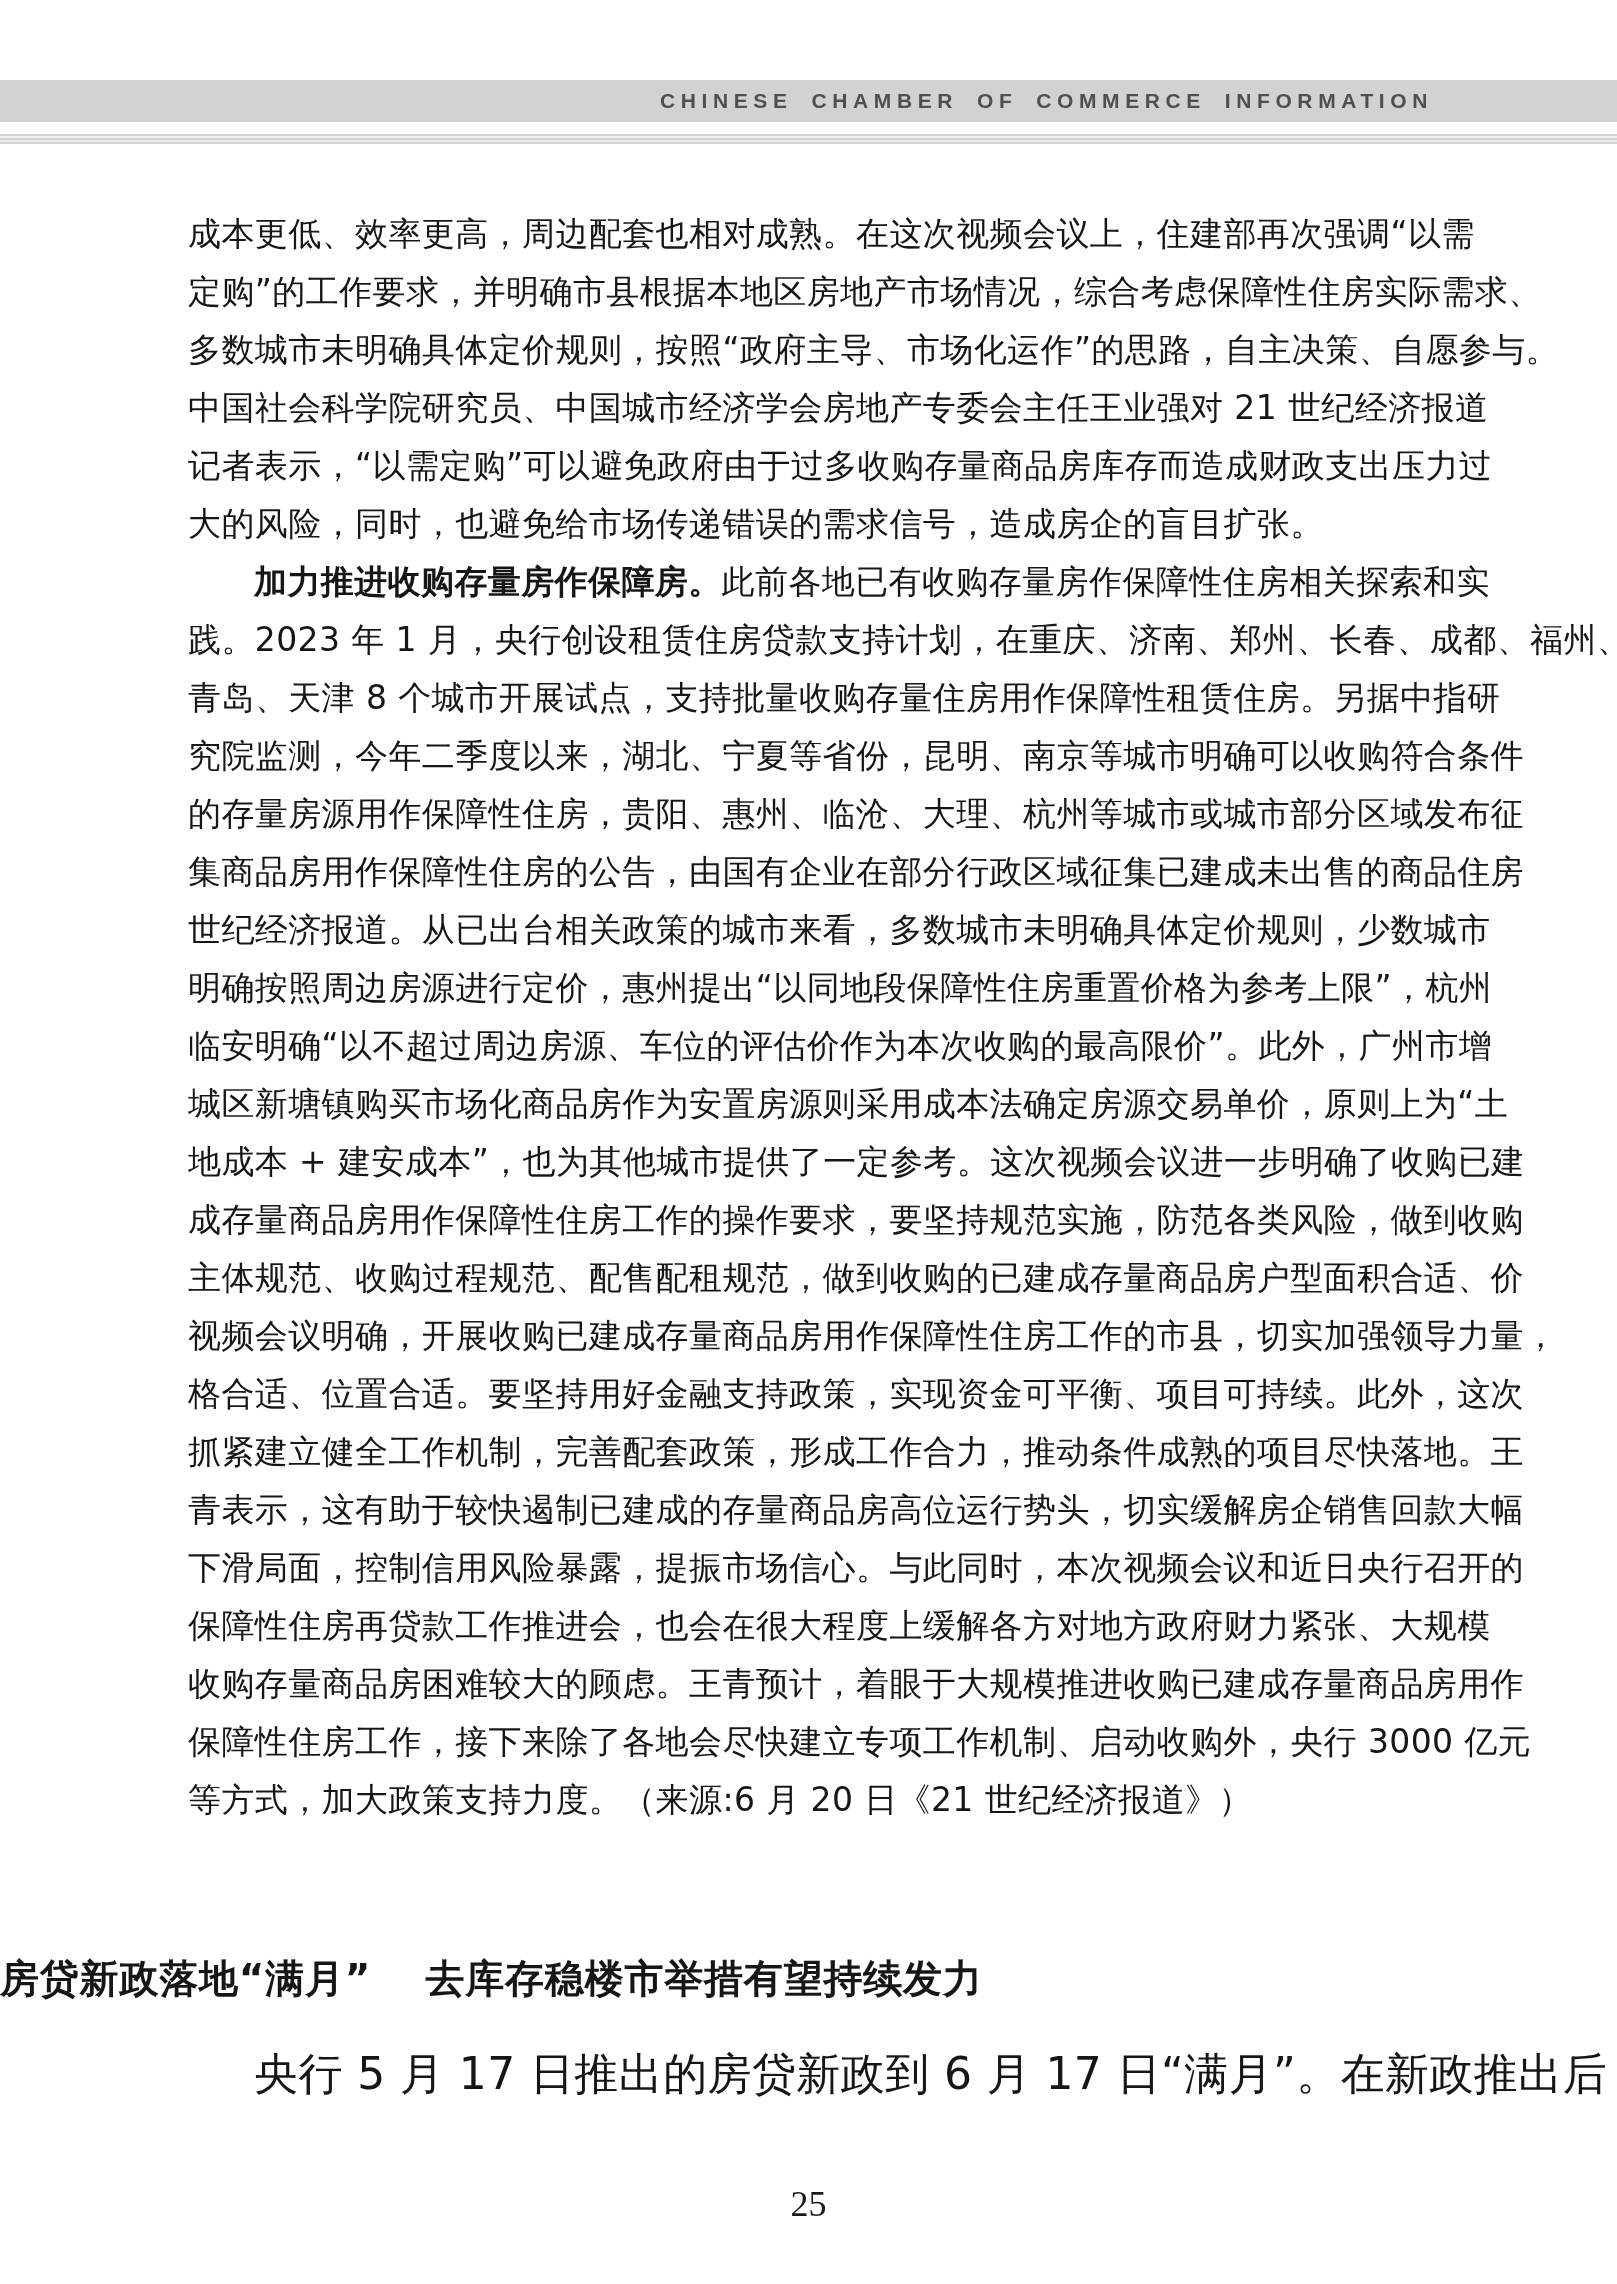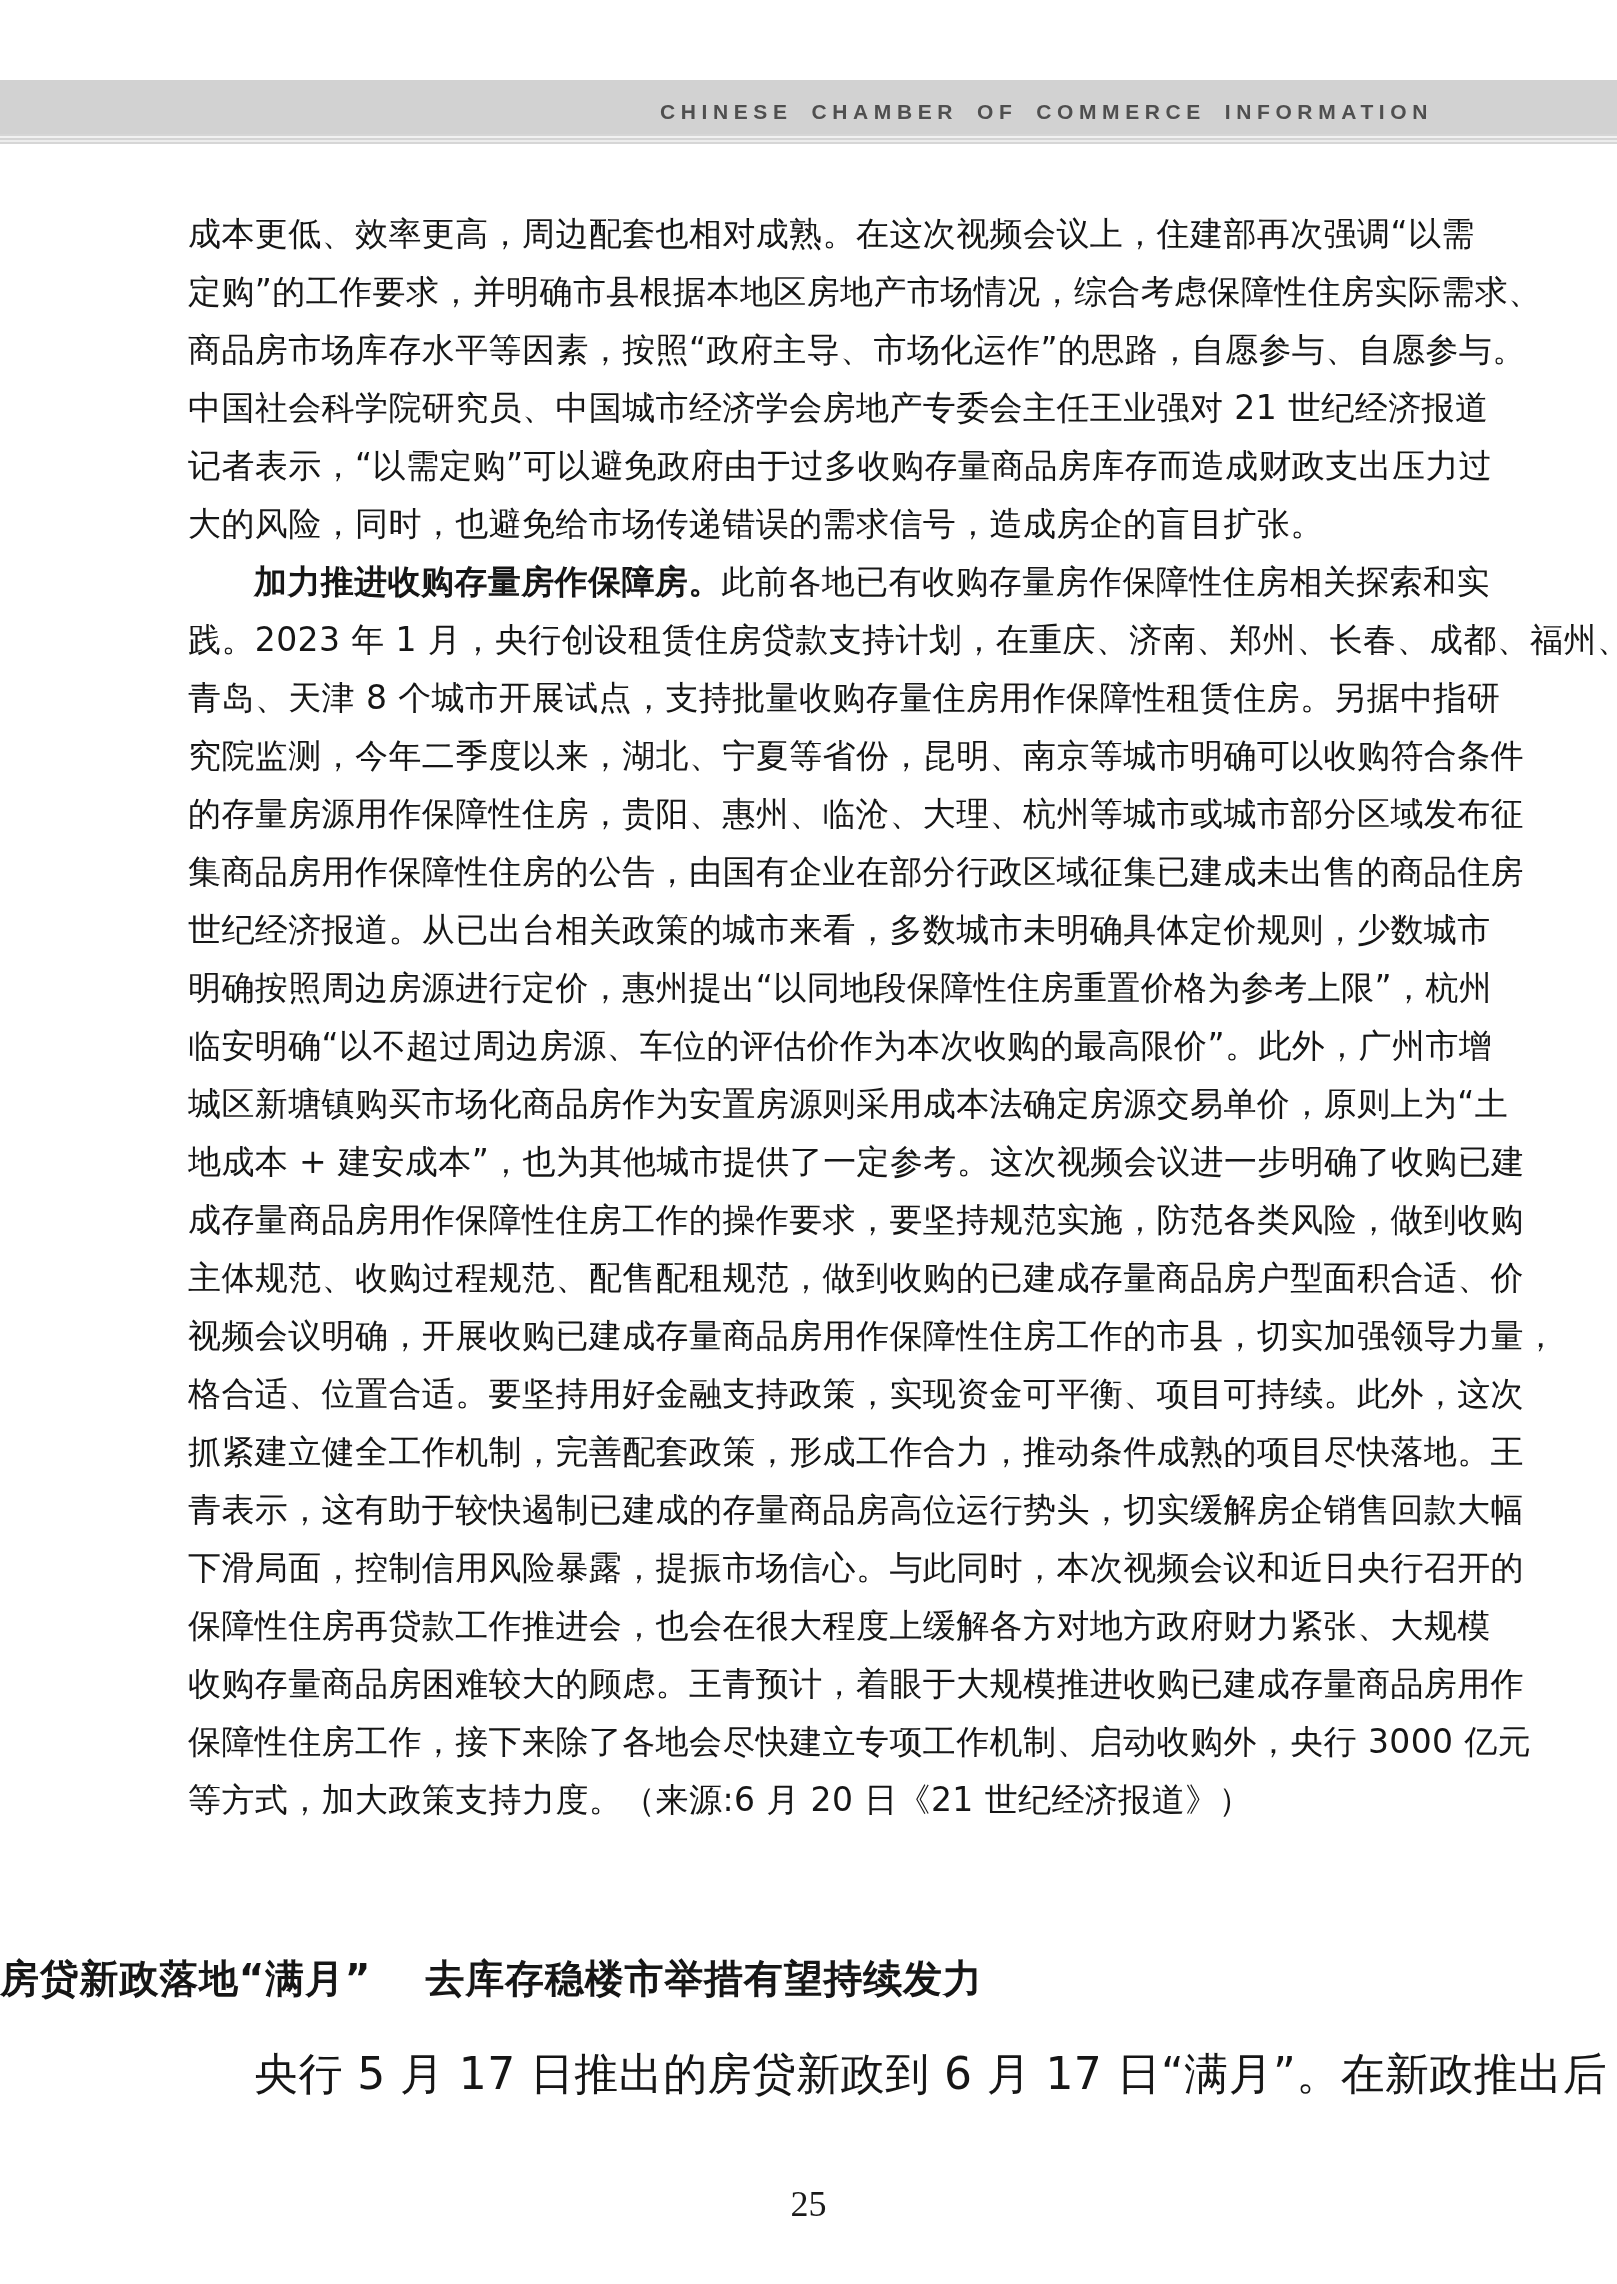--- a/index.html
+++ b/index.html
@@ -13,7 +13,7 @@
   }
   
   .band-main{
-    position:absolute;left:0;top:80px;width:1617px;height:64px;
+    position:absolute;left:0;top:80px;width:1617px;height:42px;
     background:#d2d2d2;
   }
   .band-label{

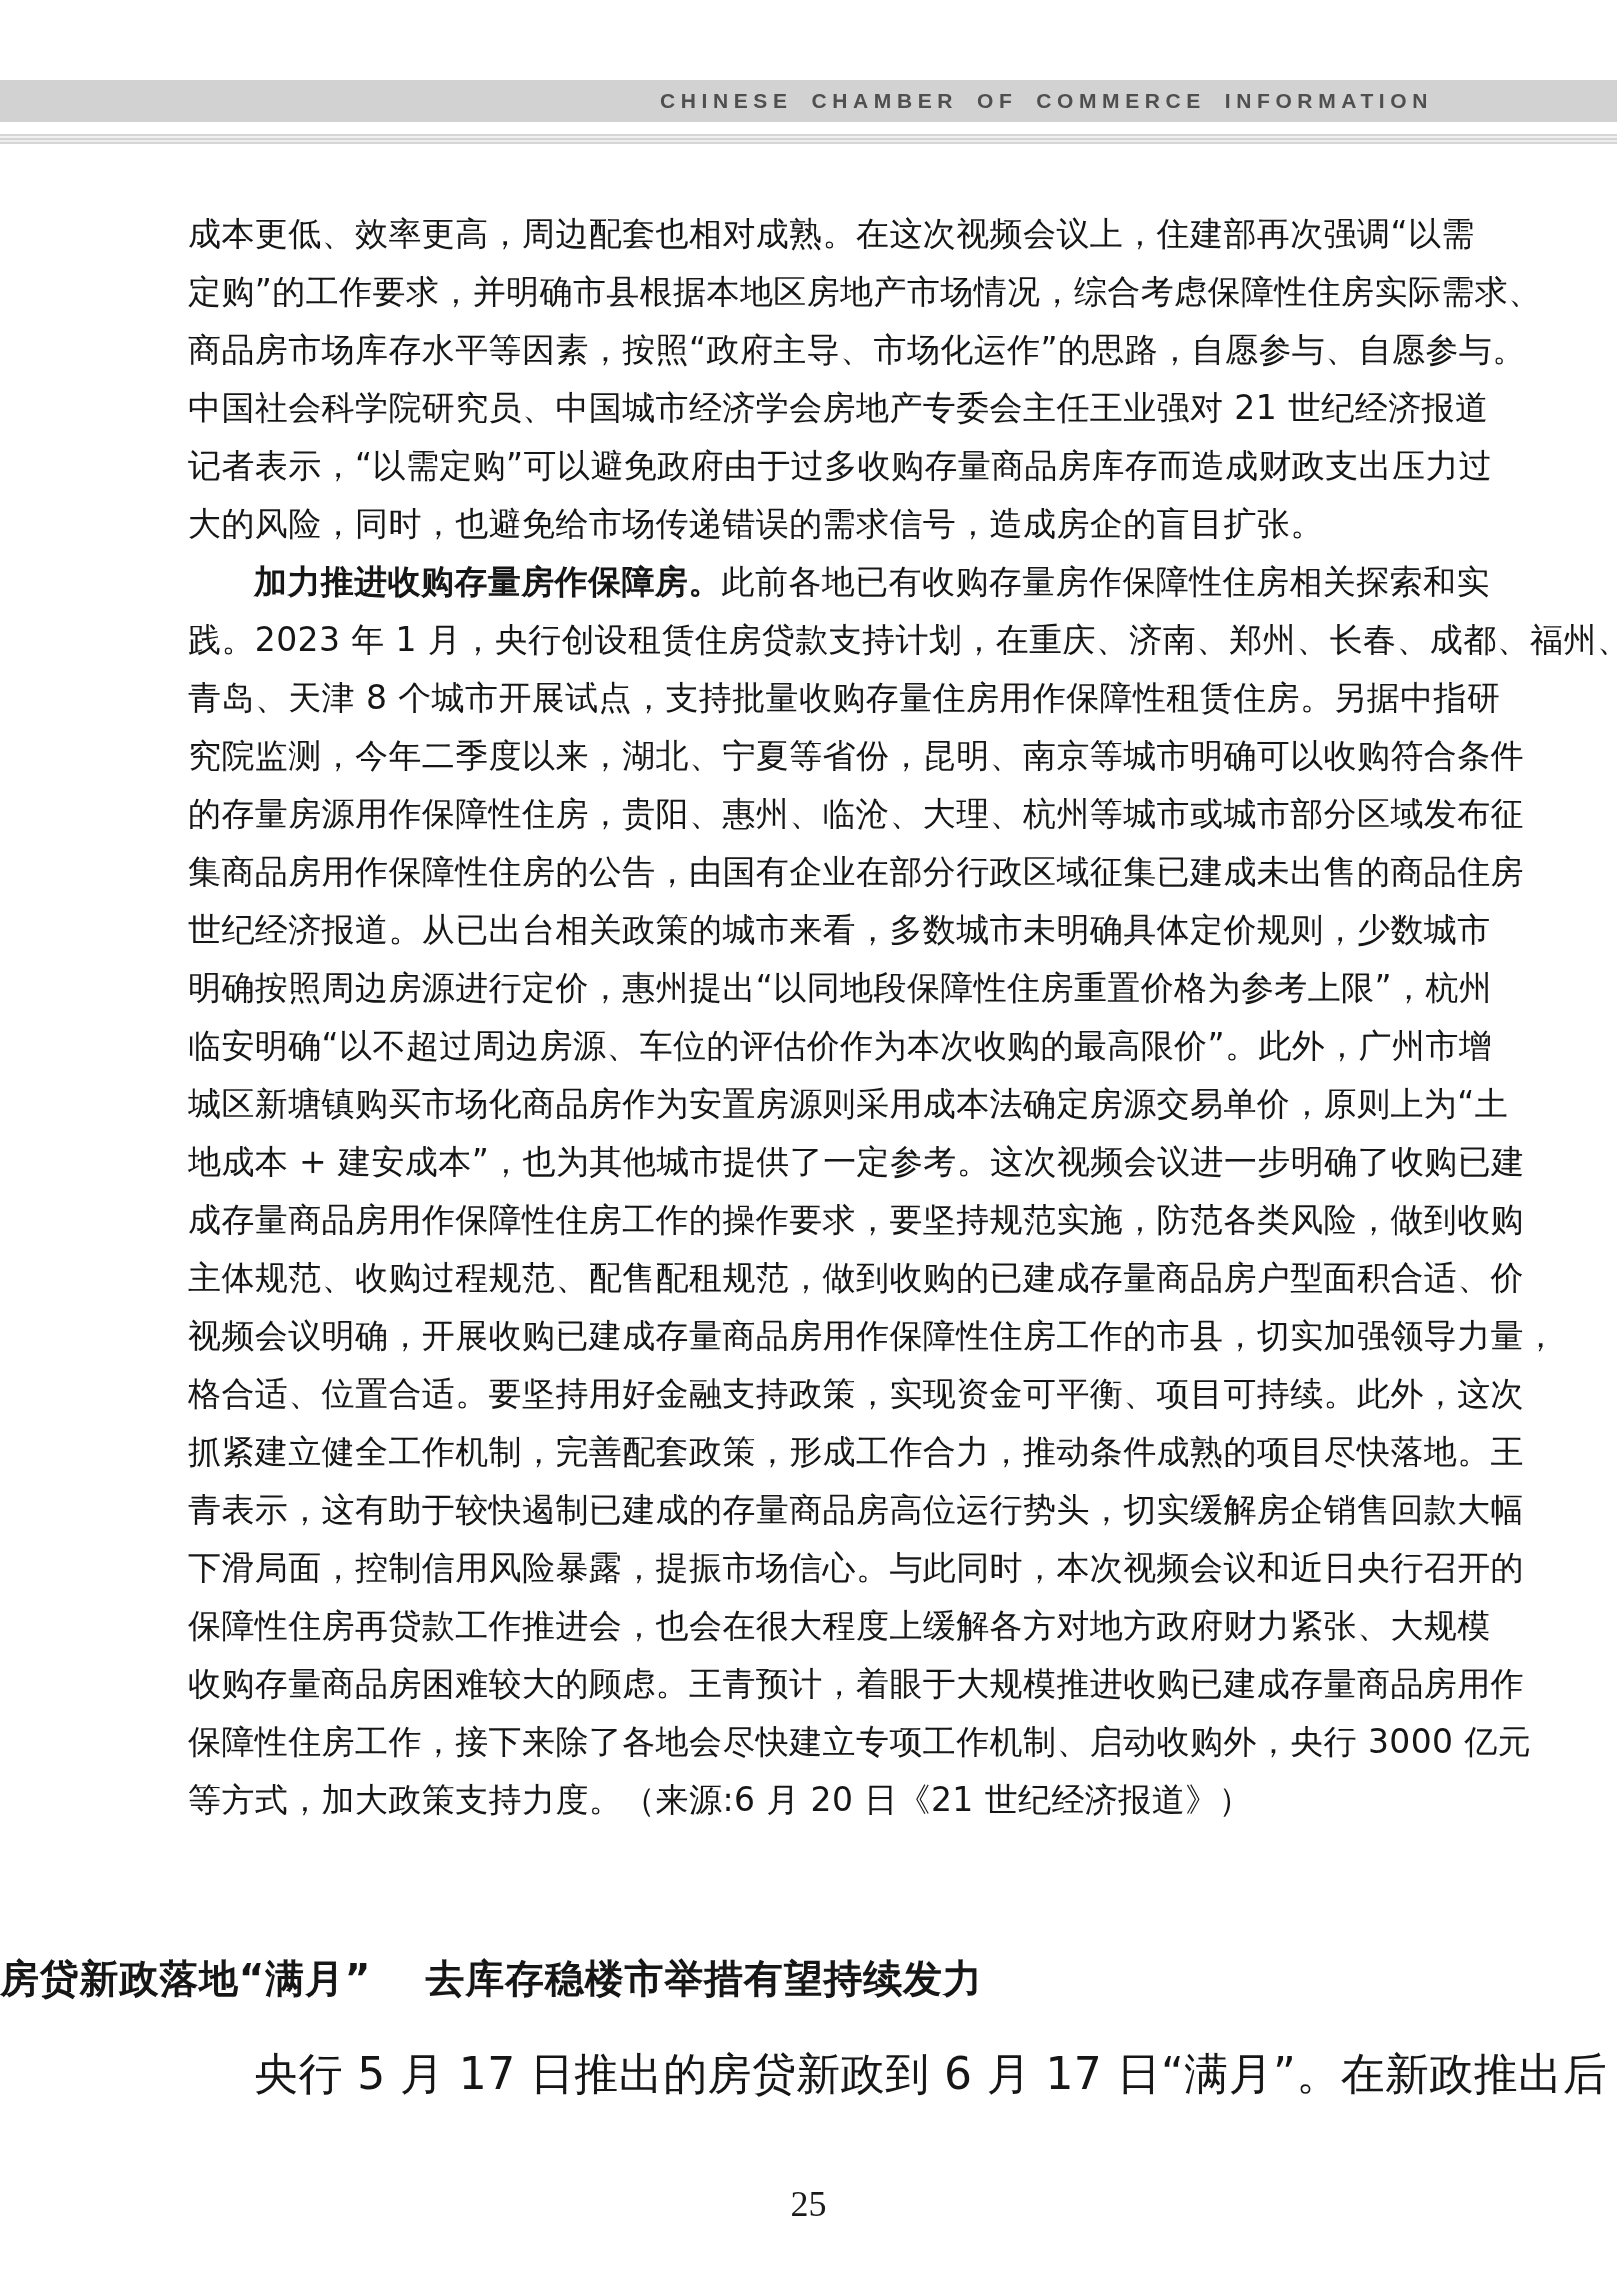--- a/index.html
+++ b/index.html
@@ -76,7 +76,7 @@
   <div class="body-block">
     <div class="tline">成本更低、效率更高，周边配套也相对成熟。在这次视频会议上，住建部再次强调“以需</div>
     <div class="tline">定购”的工作要求，并明确市县根据本地区房地产市场情况，综合考虑保障性住房实际需求、</div>
-    <div class="tline">商品房市场库存水平等因素，按照“政府主导、市场化运作”的思路，自愿参与、自愿参与。</div>
+    <div class="tline">多数城市未明确具体定价规则，按照“政府主导、市场化运作”的思路，自主决策、自愿参与。</div>
     <div class="tline">中国社会科学院研究员、中国城市经济学会房地产专委会主任王业强对 21 世纪经济报道</div>
     <div class="tline">记者表示，“以需定购”可以避免政府由于过多收购存量商品房库存而造成财政支出压力过</div>
     <div class="tline">大的风险，同时，也避免给市场传递错误的需求信号，造成房企的盲目扩张。</div>

